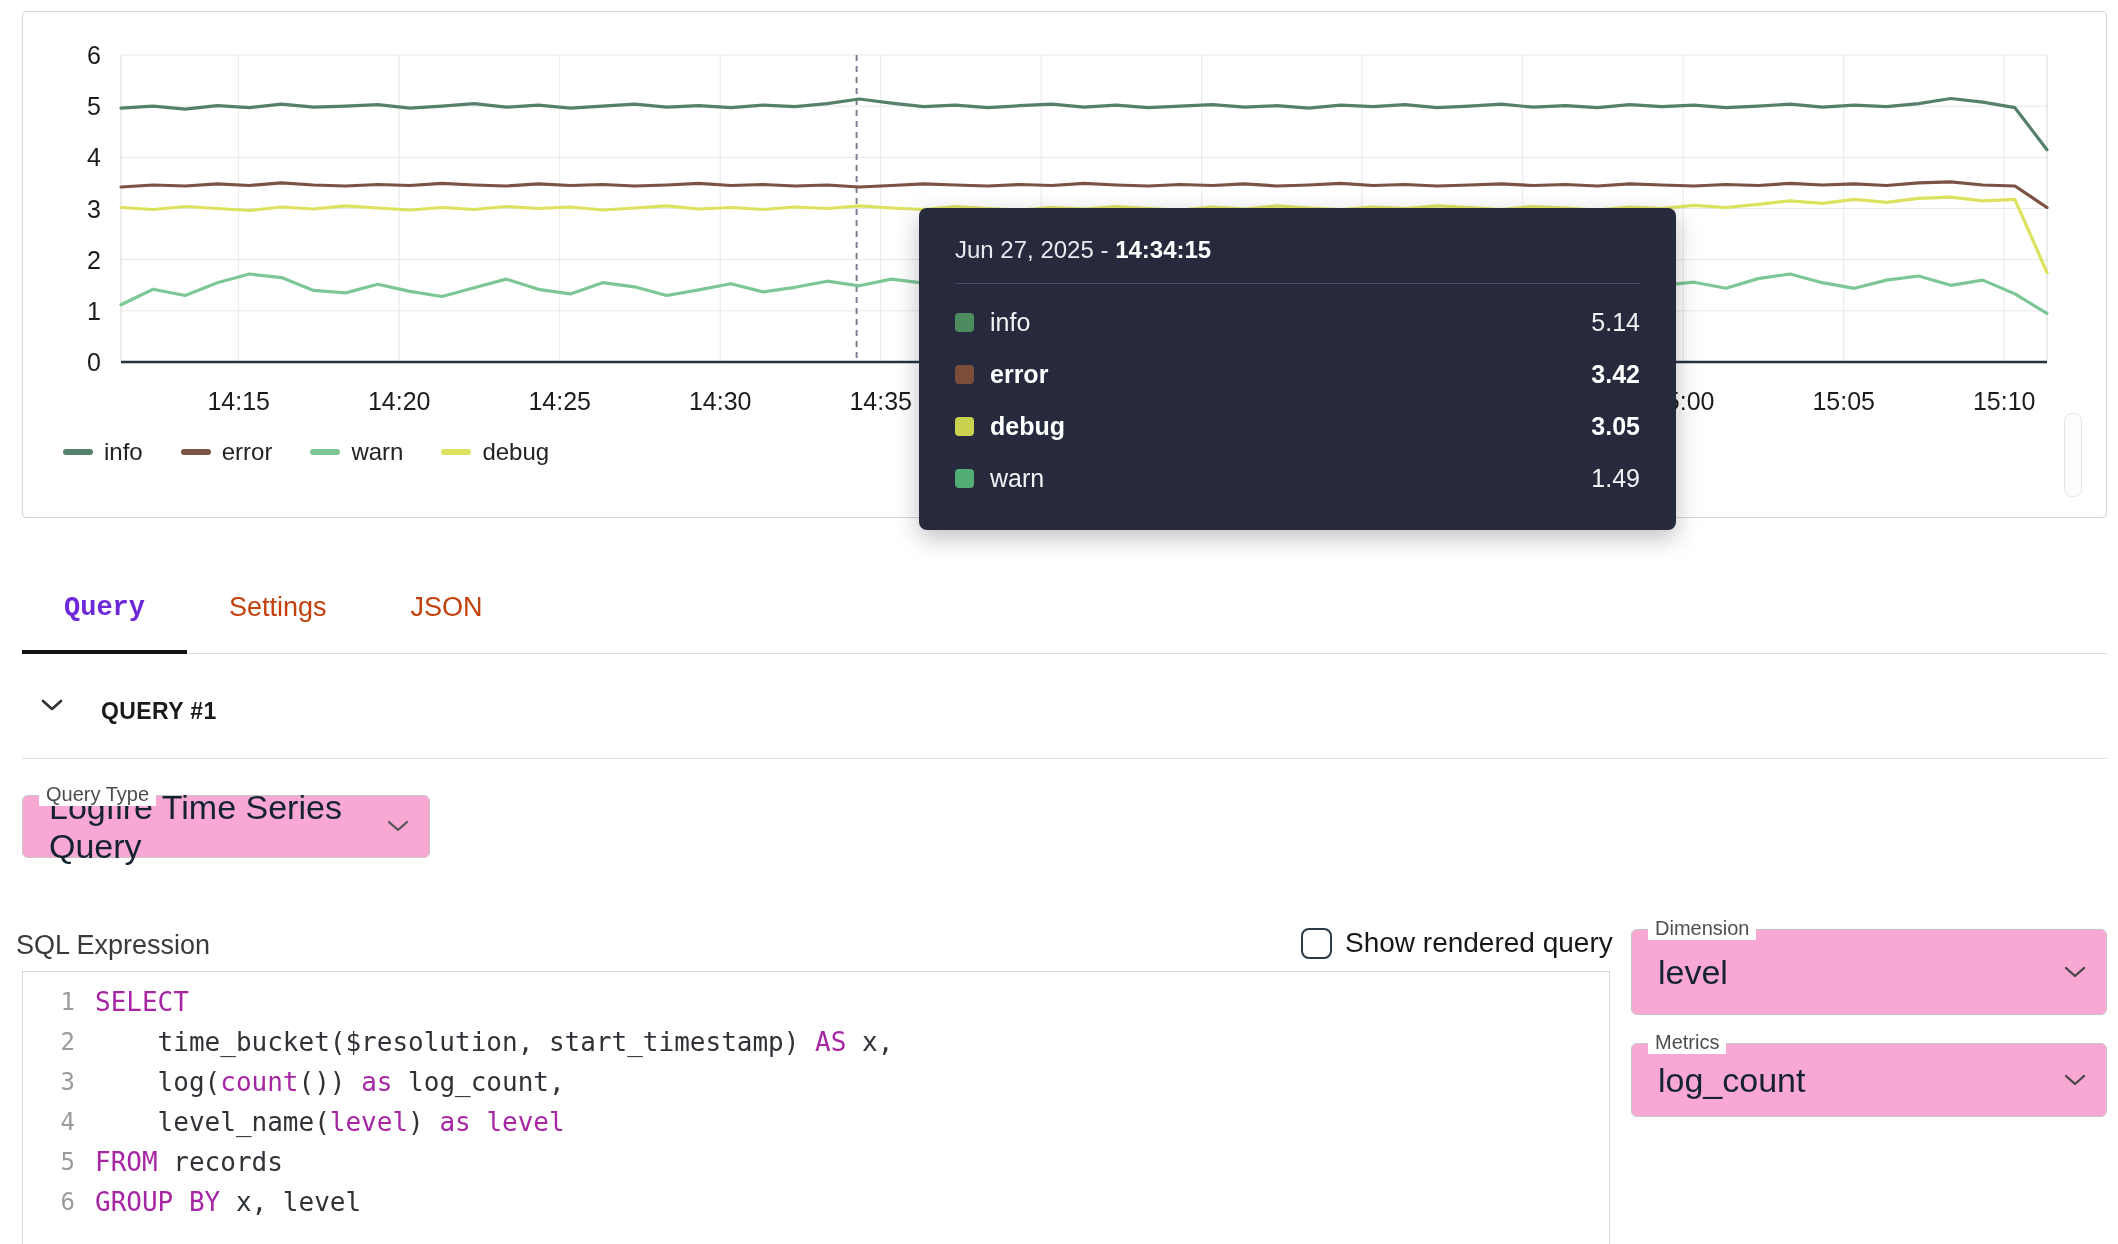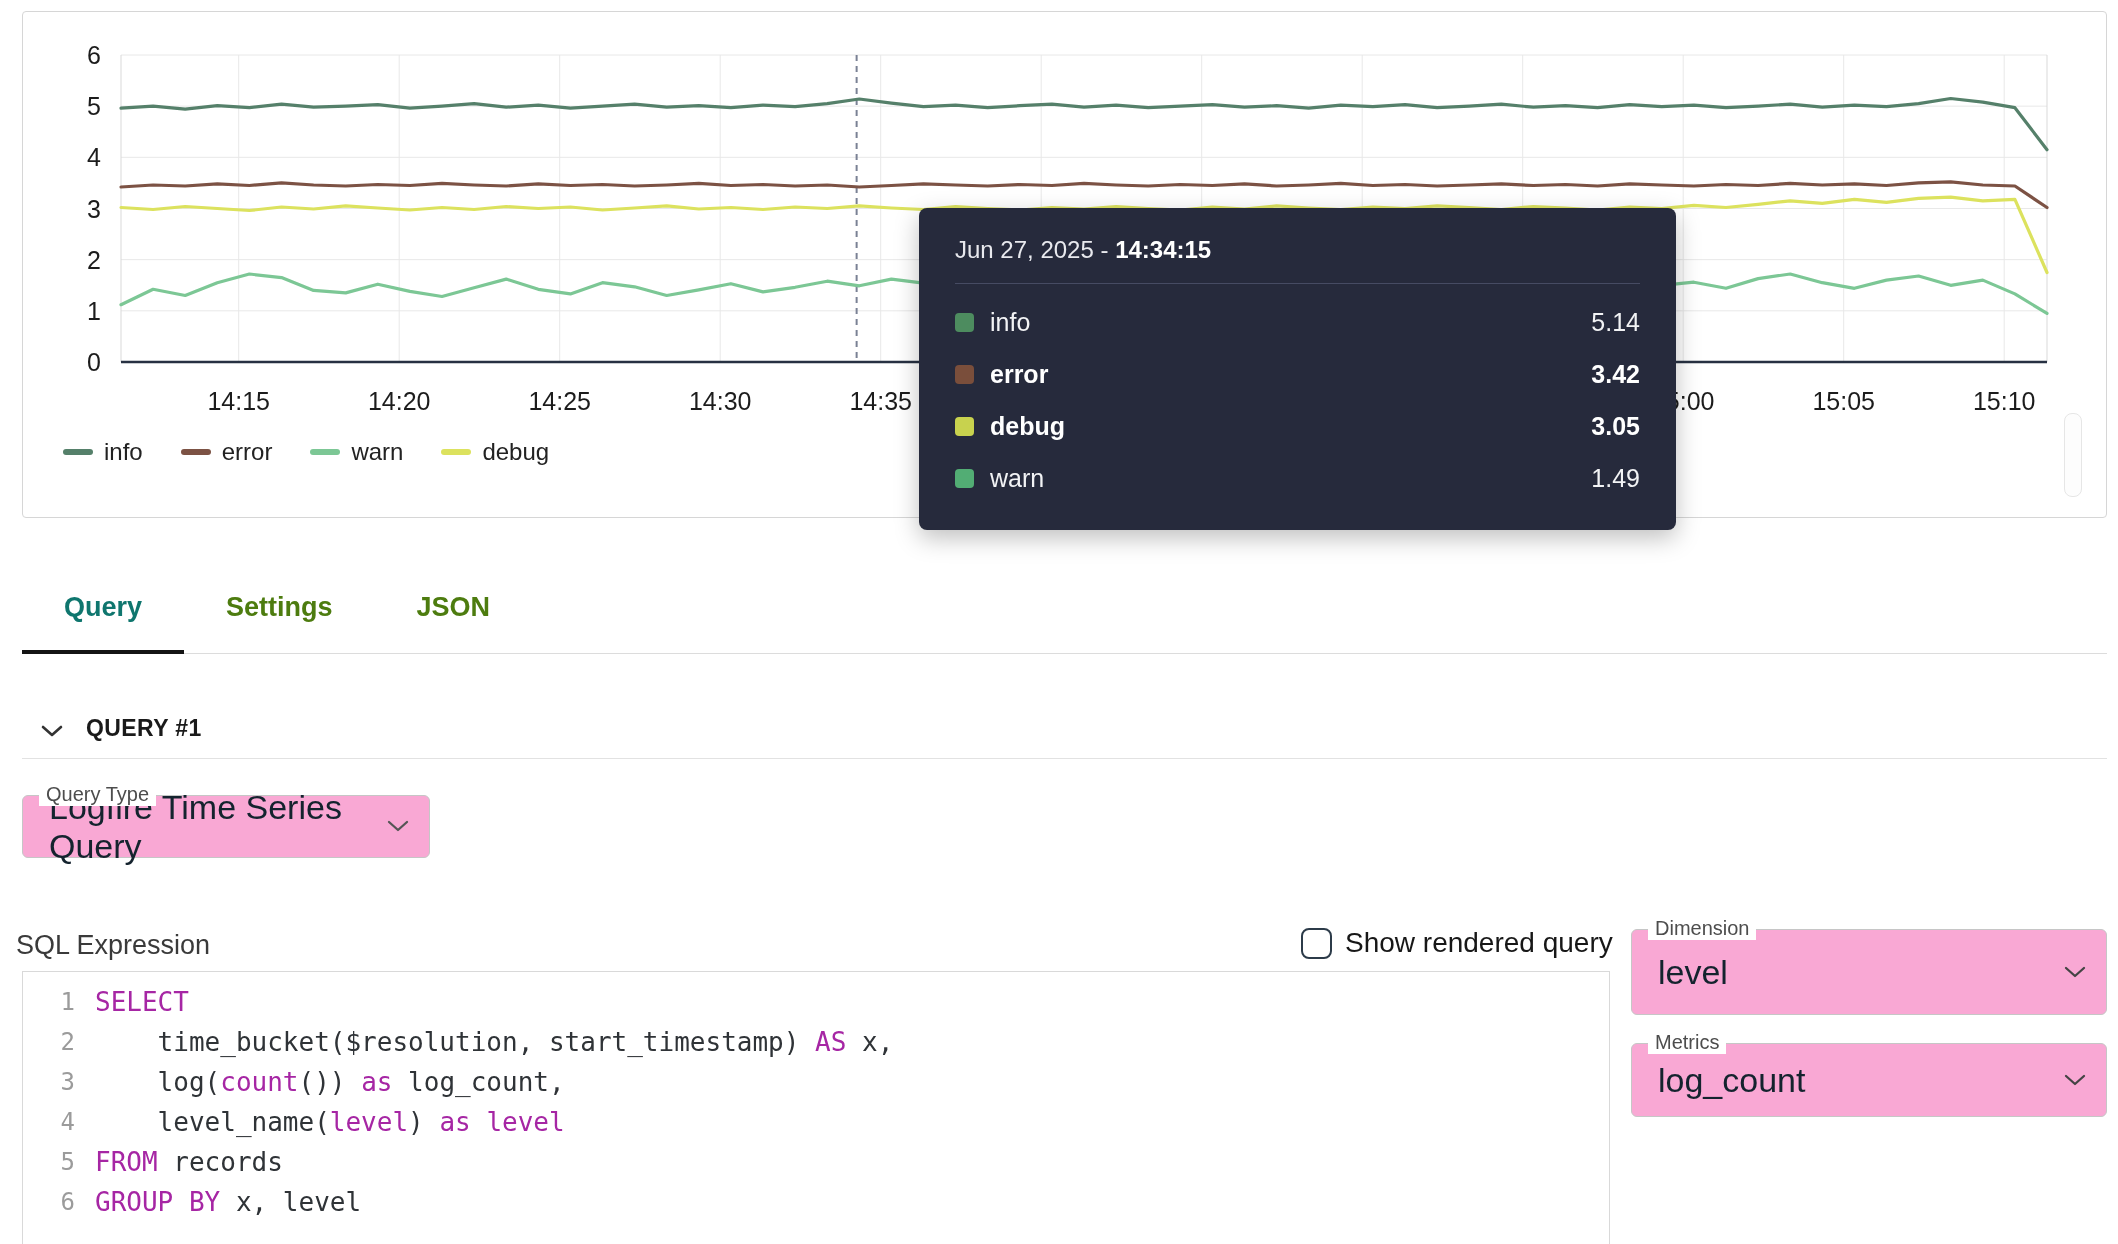--- a/index.html
+++ b/index.html
@@ -35,7 +35,7 @@
           display:flex; align-items:stretch; border-bottom:1px solid #dcdcdc; }
   .tab { display:flex; align-items:center; padding:0 42px; font-size:27px; color:#4d7c0f;
          cursor:pointer; border-bottom:4px solid transparent; margin-bottom:-1px;font-weight:bold; }
-  .tab.active { color:#0f766e; font-weight:700; border-bottom-color:#141414; }
+  .tab.active { color:#6d28d9; font-weight:700; border-bottom-color:#141414;font-family:Liberation Mono, monospace; }
 
   
   .qheader { position:absolute; left:40px; top:698px; height:44px; display:flex; align-items:flex-end; gap:22px; }

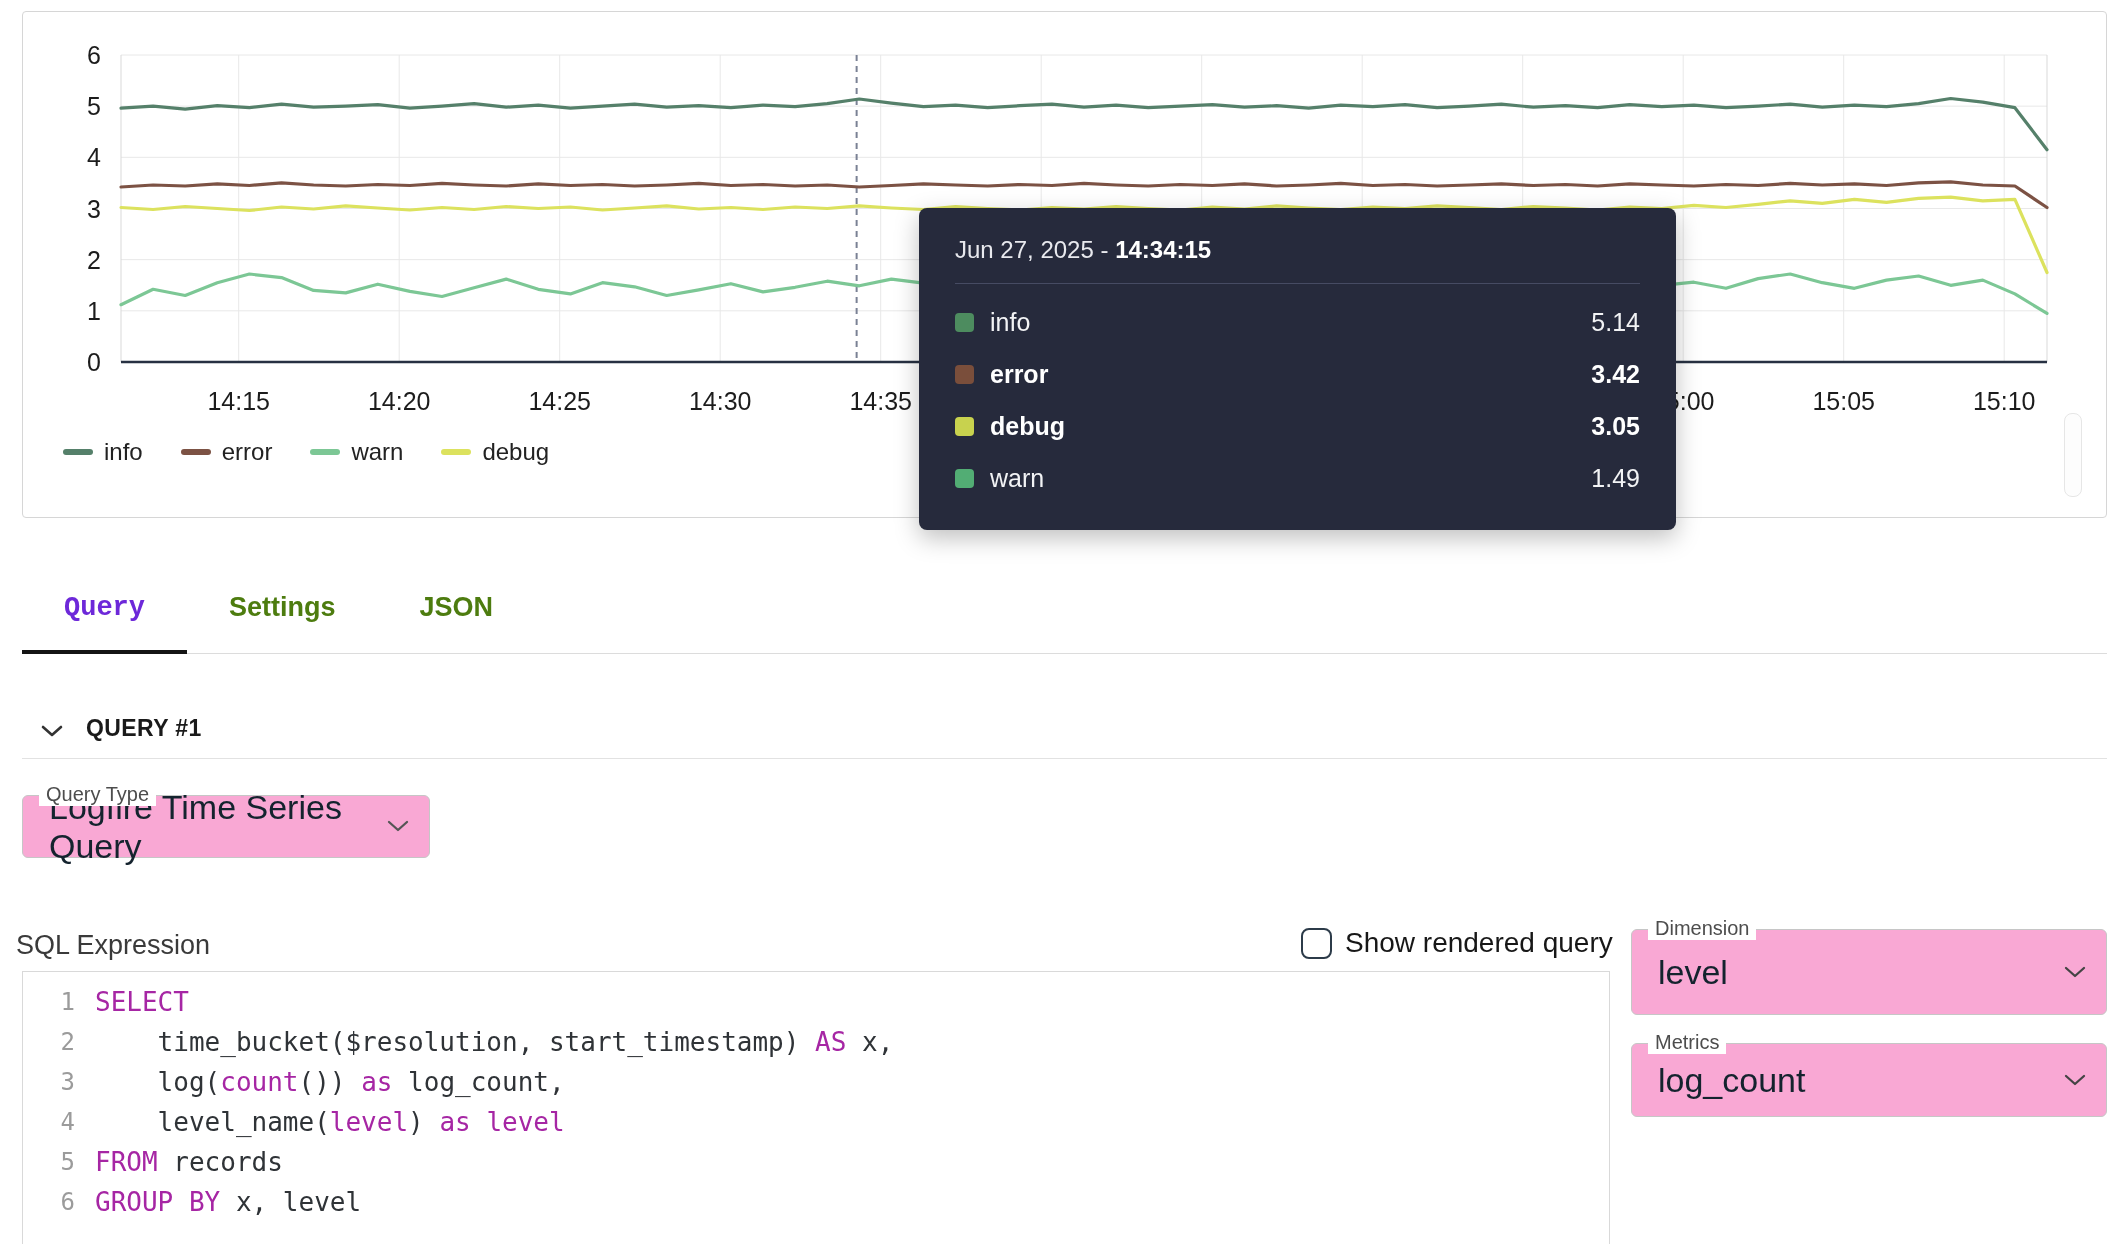--- a/index.html
+++ b/index.html
@@ -33,8 +33,8 @@
   
   .tabs { position:absolute; left:22px; top:565px; width:2085px; height:88px;
           display:flex; align-items:stretch; border-bottom:1px solid #dcdcdc; }
-  .tab { display:flex; align-items:center; padding:0 42px; font-size:27px; color:#4d7c0f;
-         cursor:pointer; border-bottom:4px solid transparent; margin-bottom:-1px;font-weight:bold; }
+  .tab { display:flex; align-items:center; padding:0 42px; font-size:27px; color:#c2410c;
+         cursor:pointer; border-bottom:4px solid transparent; margin-bottom:-1px; }
   .tab.active { color:#6d28d9; font-weight:700; border-bottom-color:#141414;font-family:Liberation Mono, monospace; }
 
   

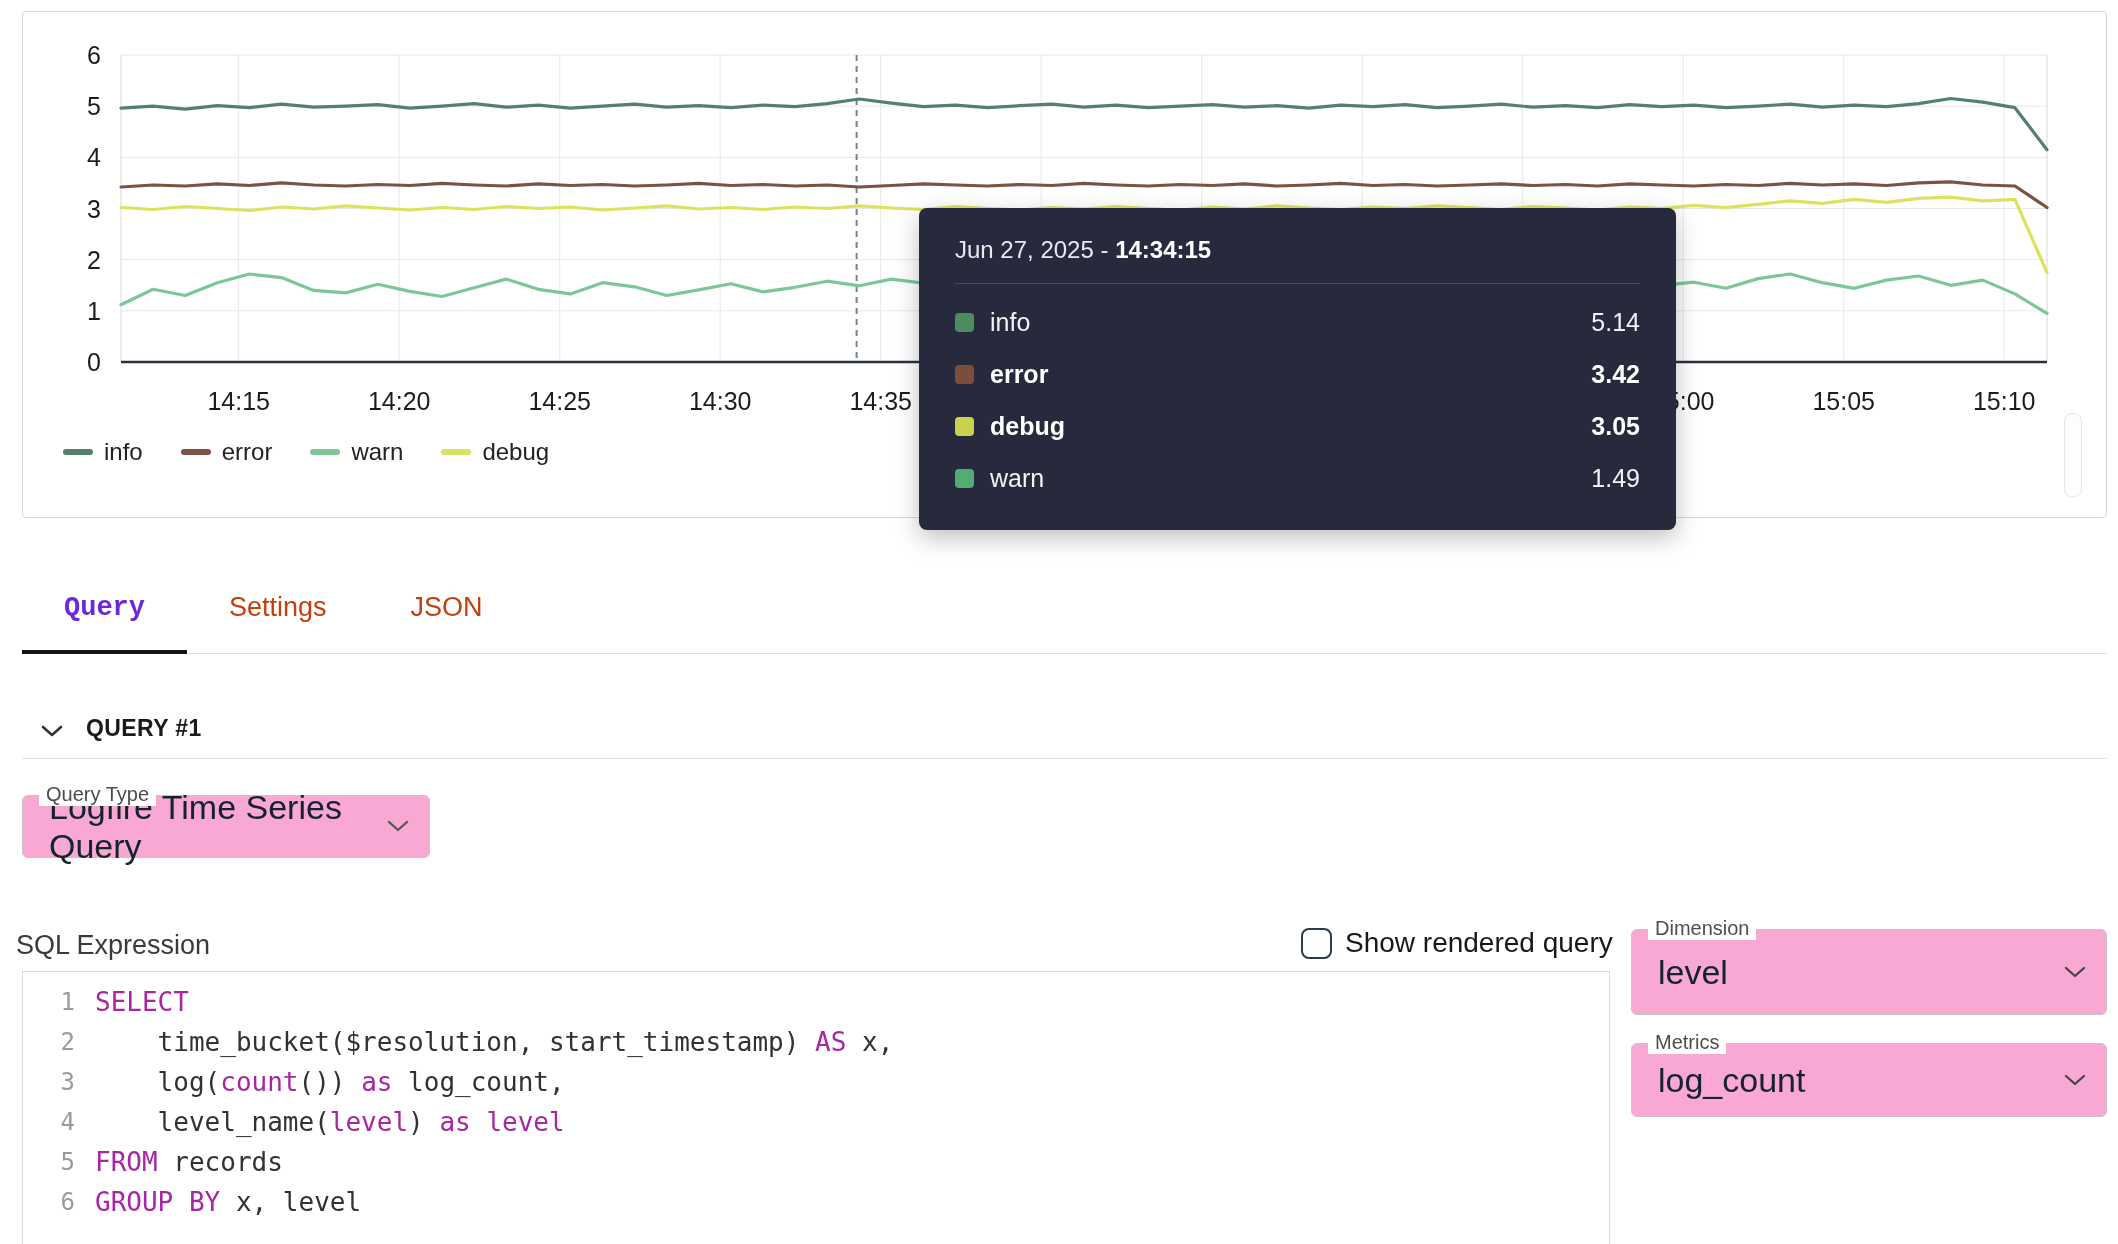--- a/index.html
+++ b/index.html
@@ -38,7 +38,7 @@
   .tab.active { color:#6d28d9; font-weight:700; border-bottom-color:#141414;font-family:Liberation Mono, monospace; }
 
   
-  .qheader { position:absolute; left:40px; top:698px; height:44px; display:flex; align-items:flex-end; gap:22px; }
+  .qheader { position:absolute; left:40px; top:698px; height:44px; display:flex; align-items:flex-start; gap:37px; }
   .qtitle { font-size:23px; font-weight:700; letter-spacing:0.4px; color:#1a1a1a; }
   .divider2 { position:absolute; left:22px; top:758px; width:2085px; height:1px; background:#e2e2e2; }
 

